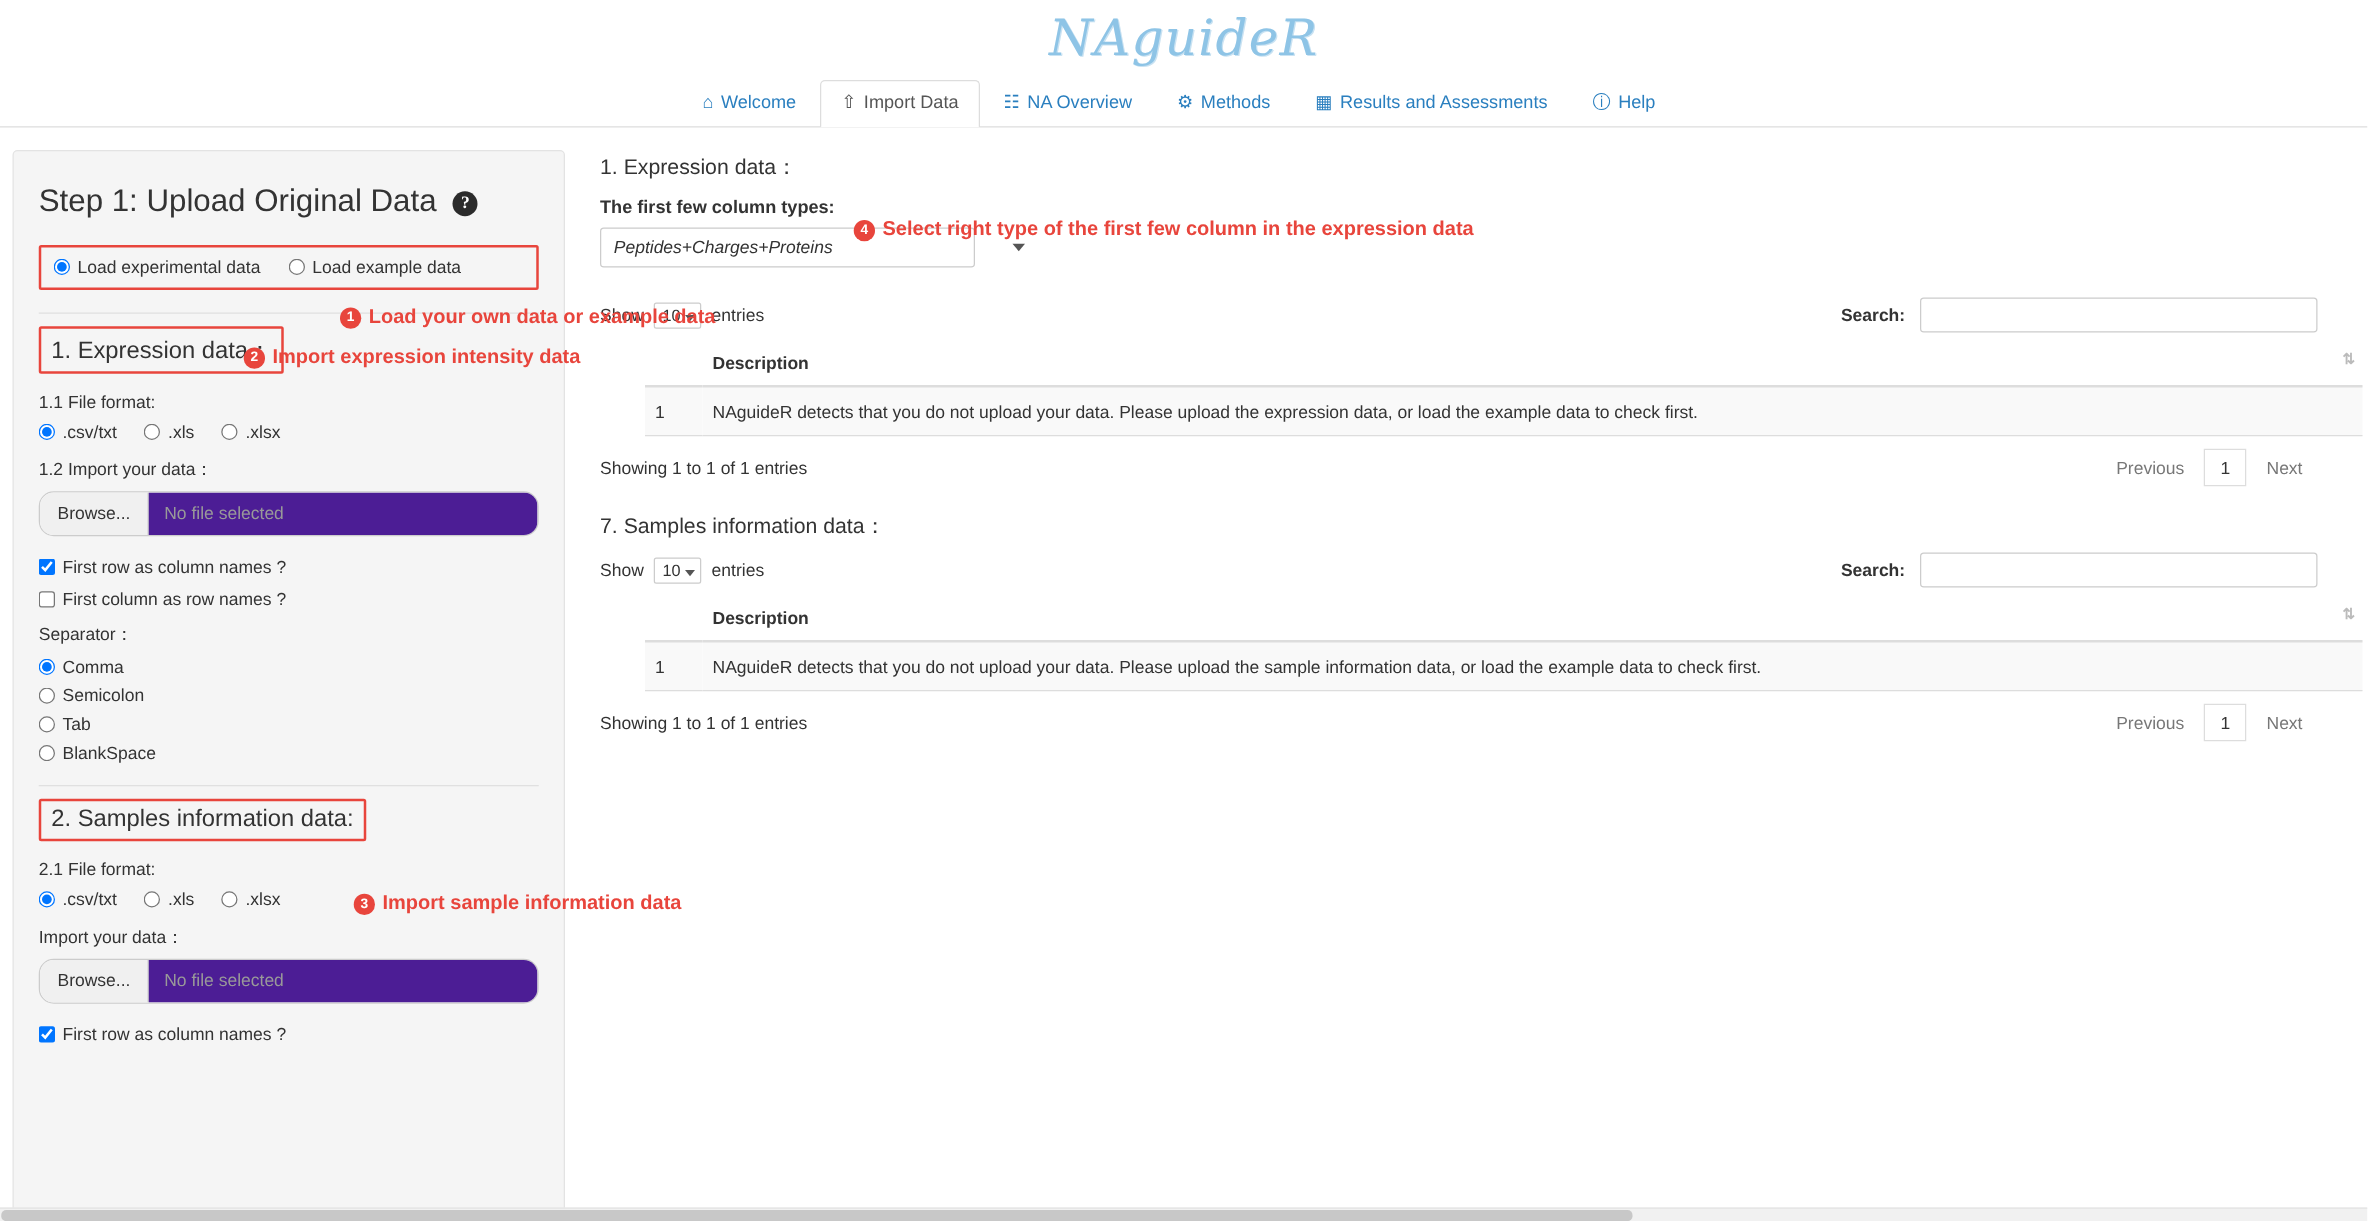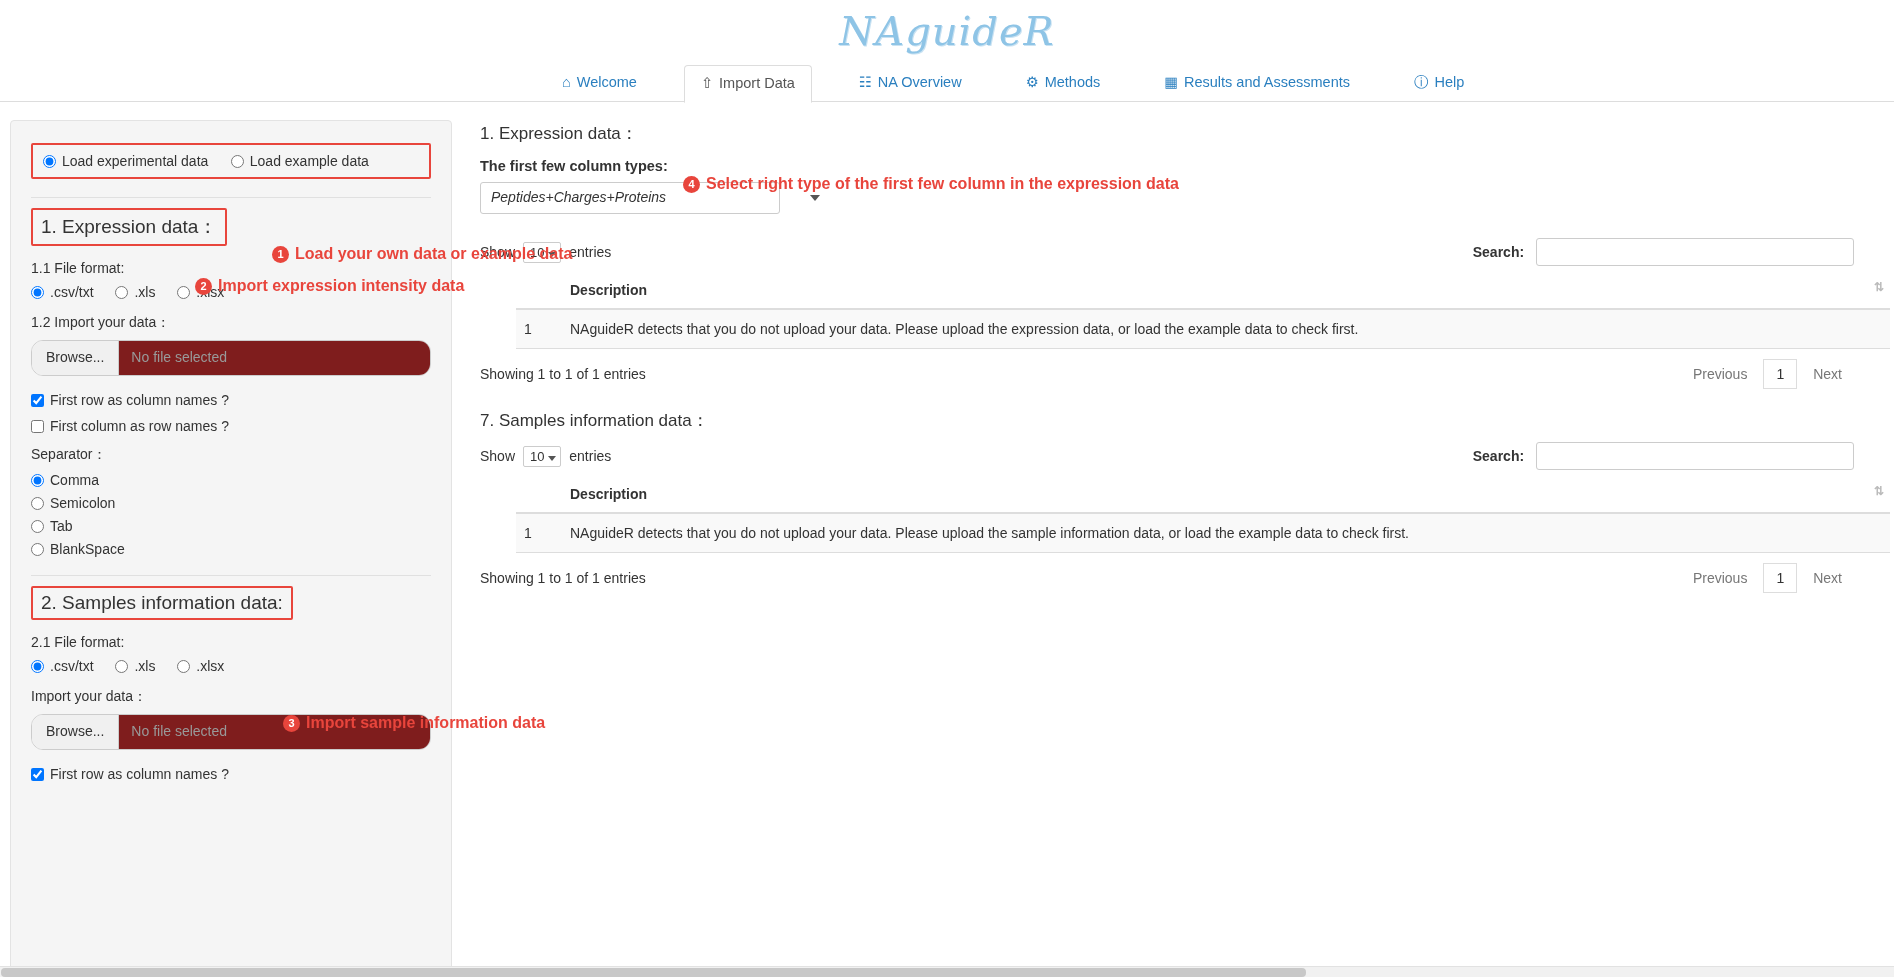--- a/index.html
+++ b/index.html
@@ -45,9 +45,8 @@
     margin: 0;
     padding: 0;
     display: flex;
-    align-items: center;
+    align-items: flex-start;
     height: 38px;
-    gap: 28px;
   }
   .nav-tabs li {
     margin-right: 2px;

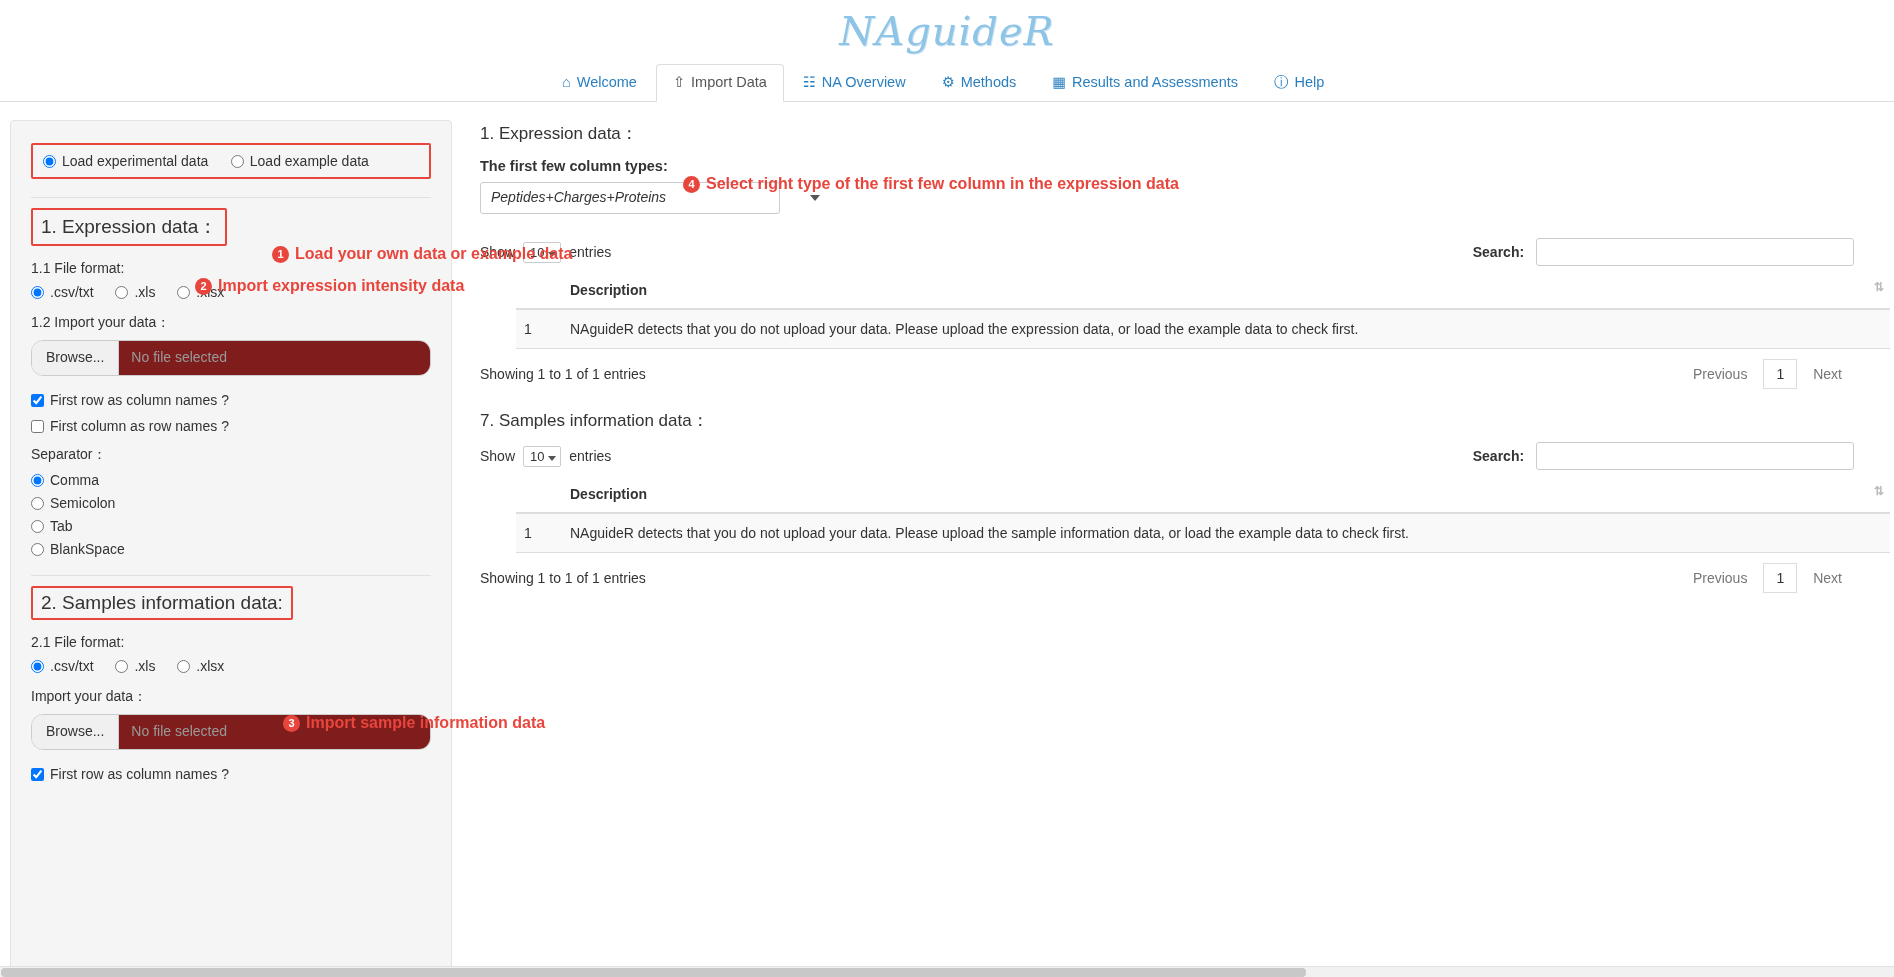--- a/index.html
+++ b/index.html
@@ -377,6 +377,10 @@
 
   <div class="sidebar">
 
+    <h3 class="step-title">
+      <span>Step 1: Upload Original Data</span>
+      <span class="help-circle">?</span>
+    </h3>
 
     <div class="redbox-block" style="width:400px;">
       <label class="radio-inline">

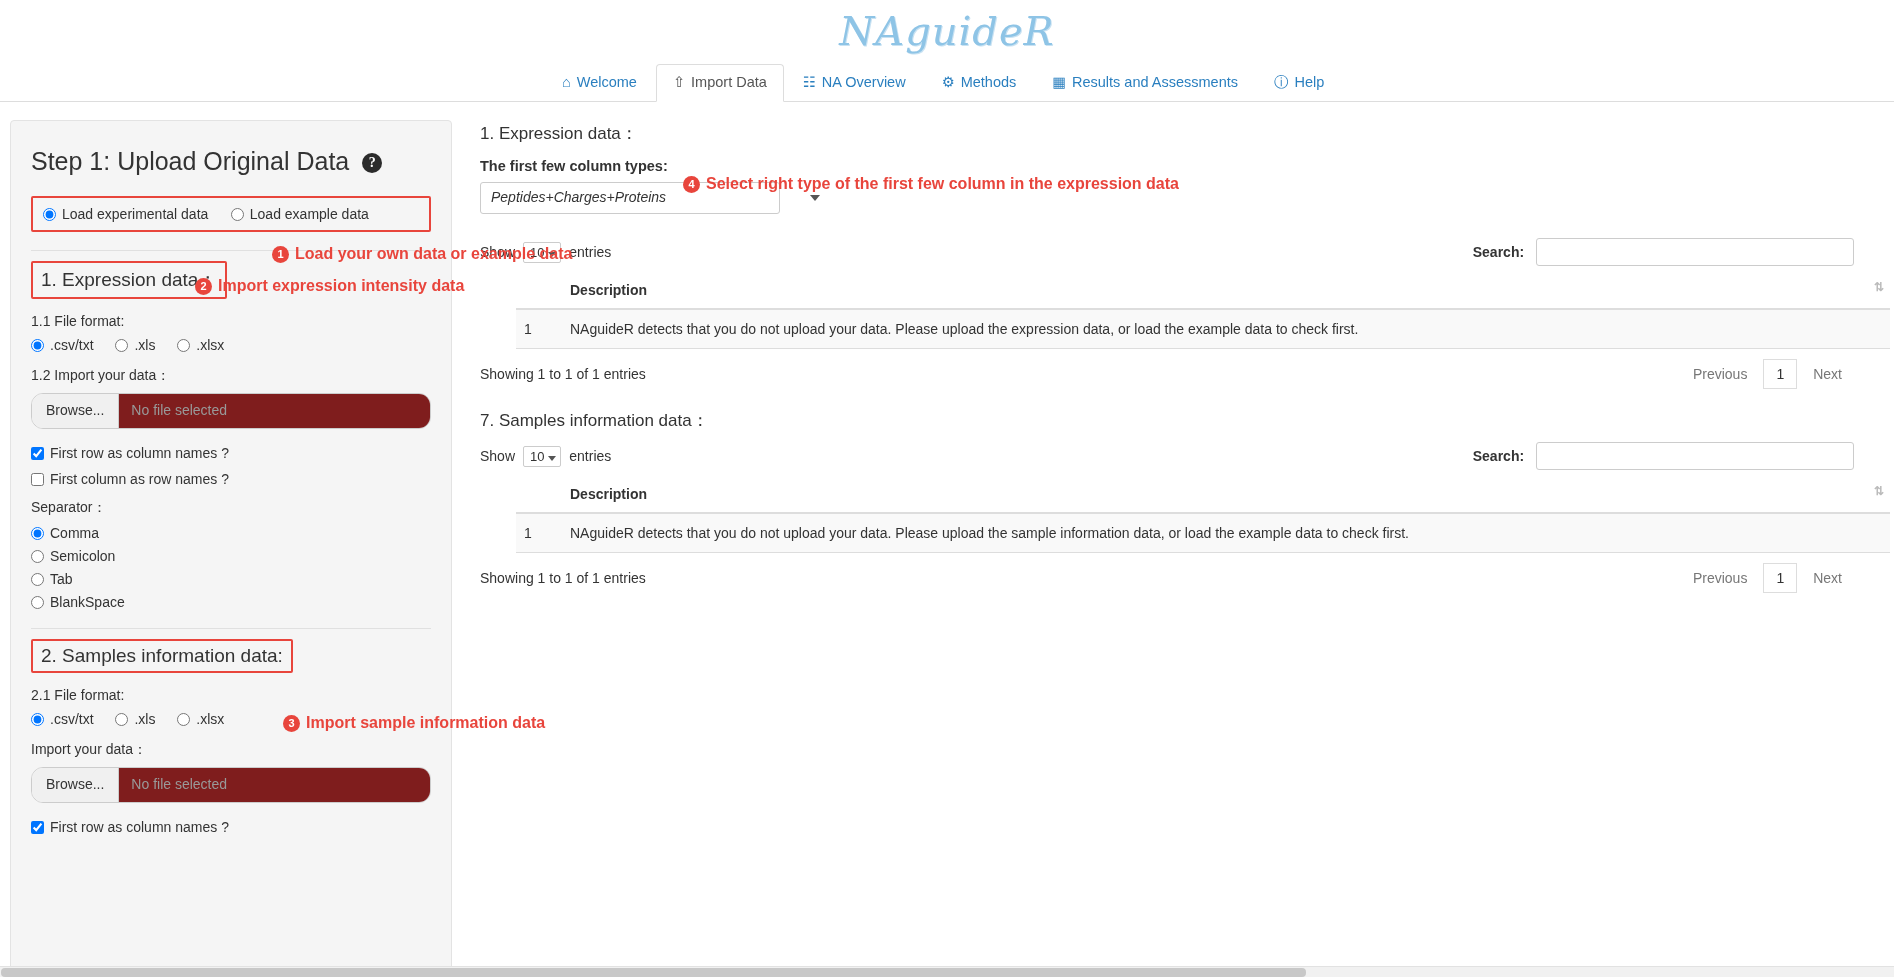--- a/index.html
+++ b/index.html
@@ -152,7 +152,7 @@
     padding: 8px 12px;
     font-size: 14px;
     color: #999999;
-    background: #7f1d1d;
+    background: #4c1d95;
     flex: 1;
   }
   .check-row { font-size: 14px; margin: 10px 0; }

